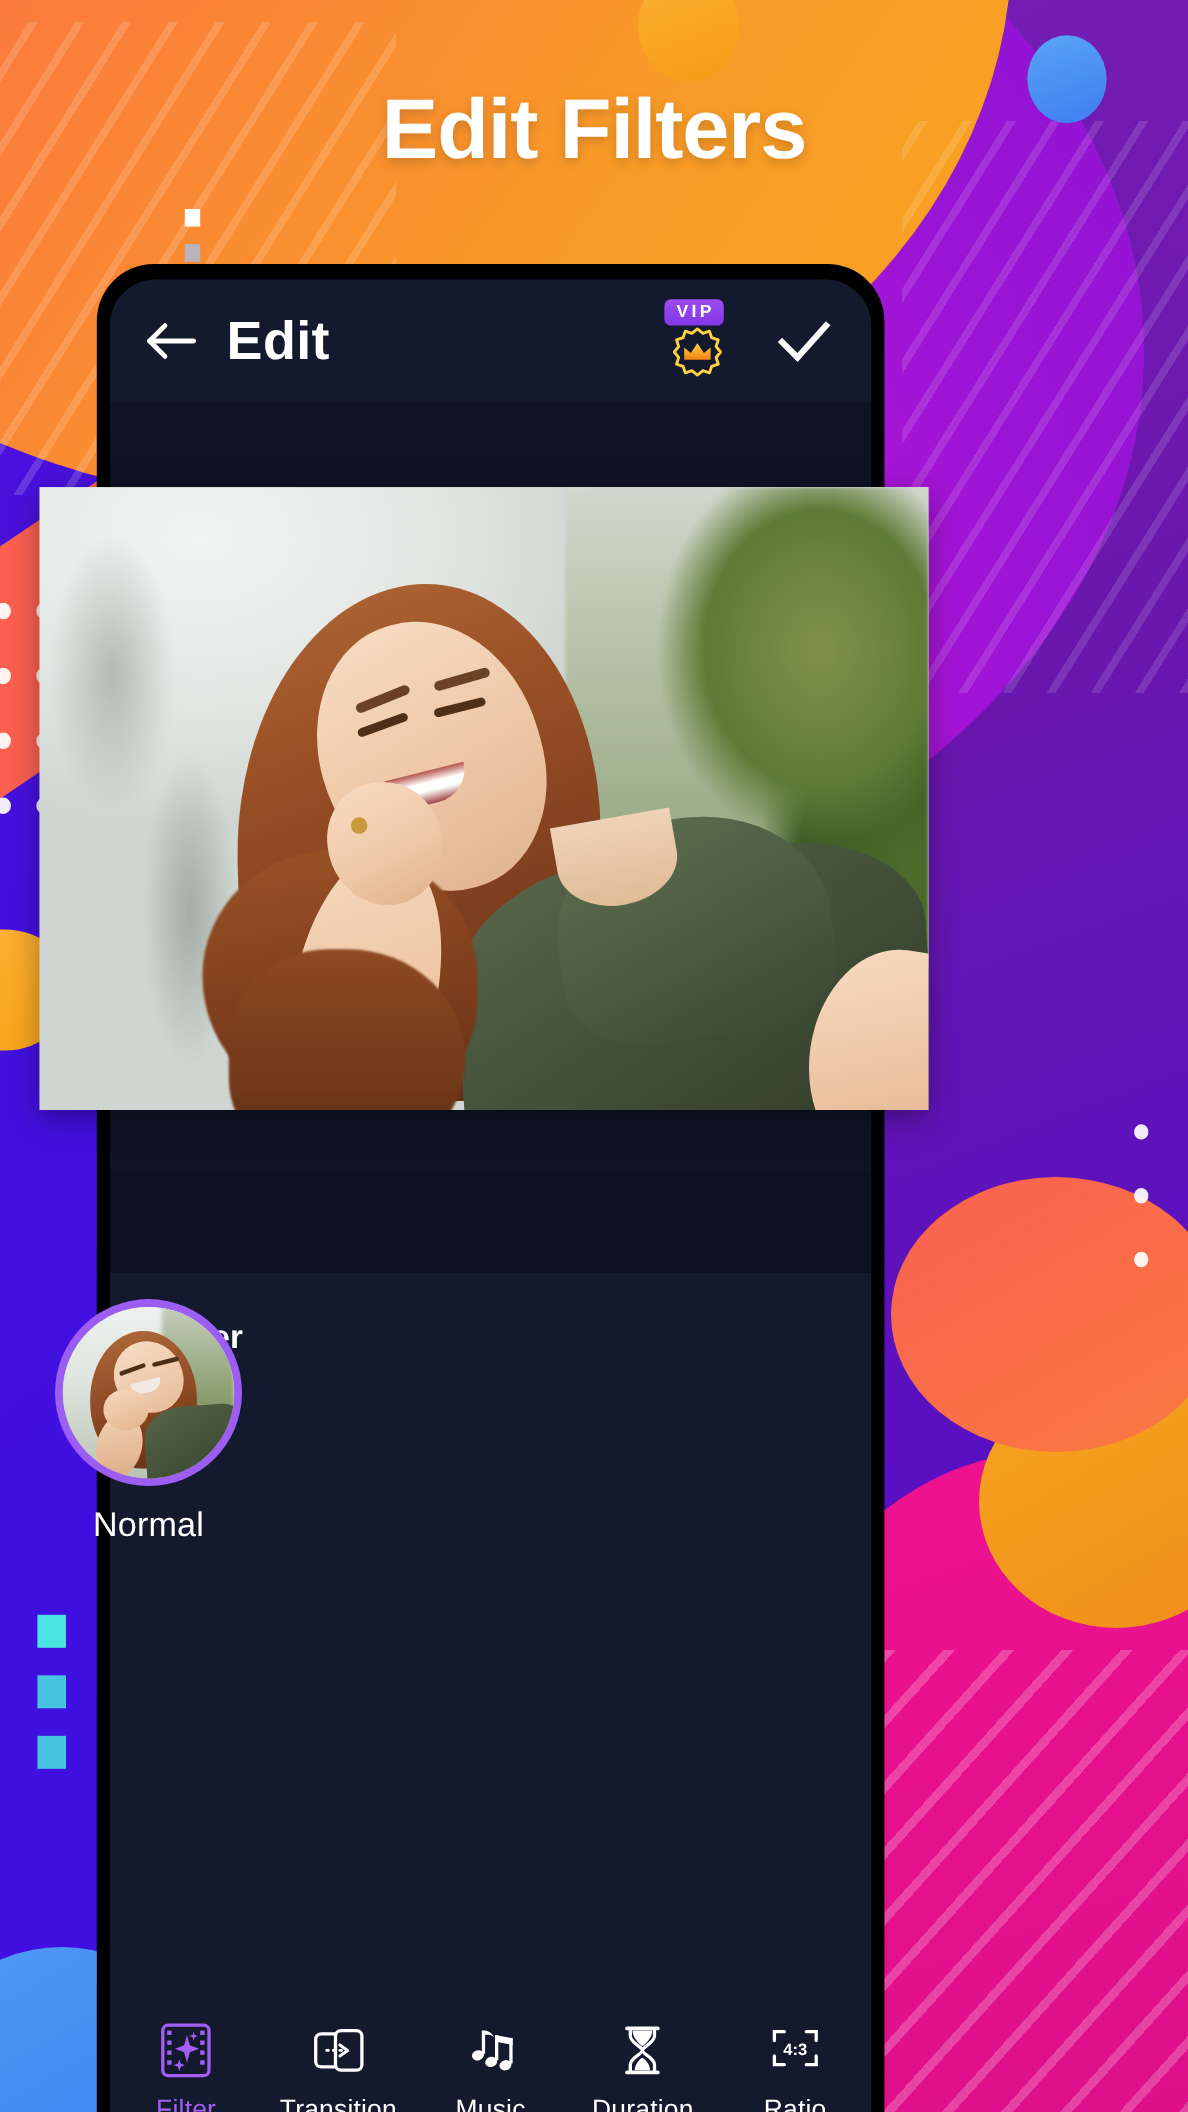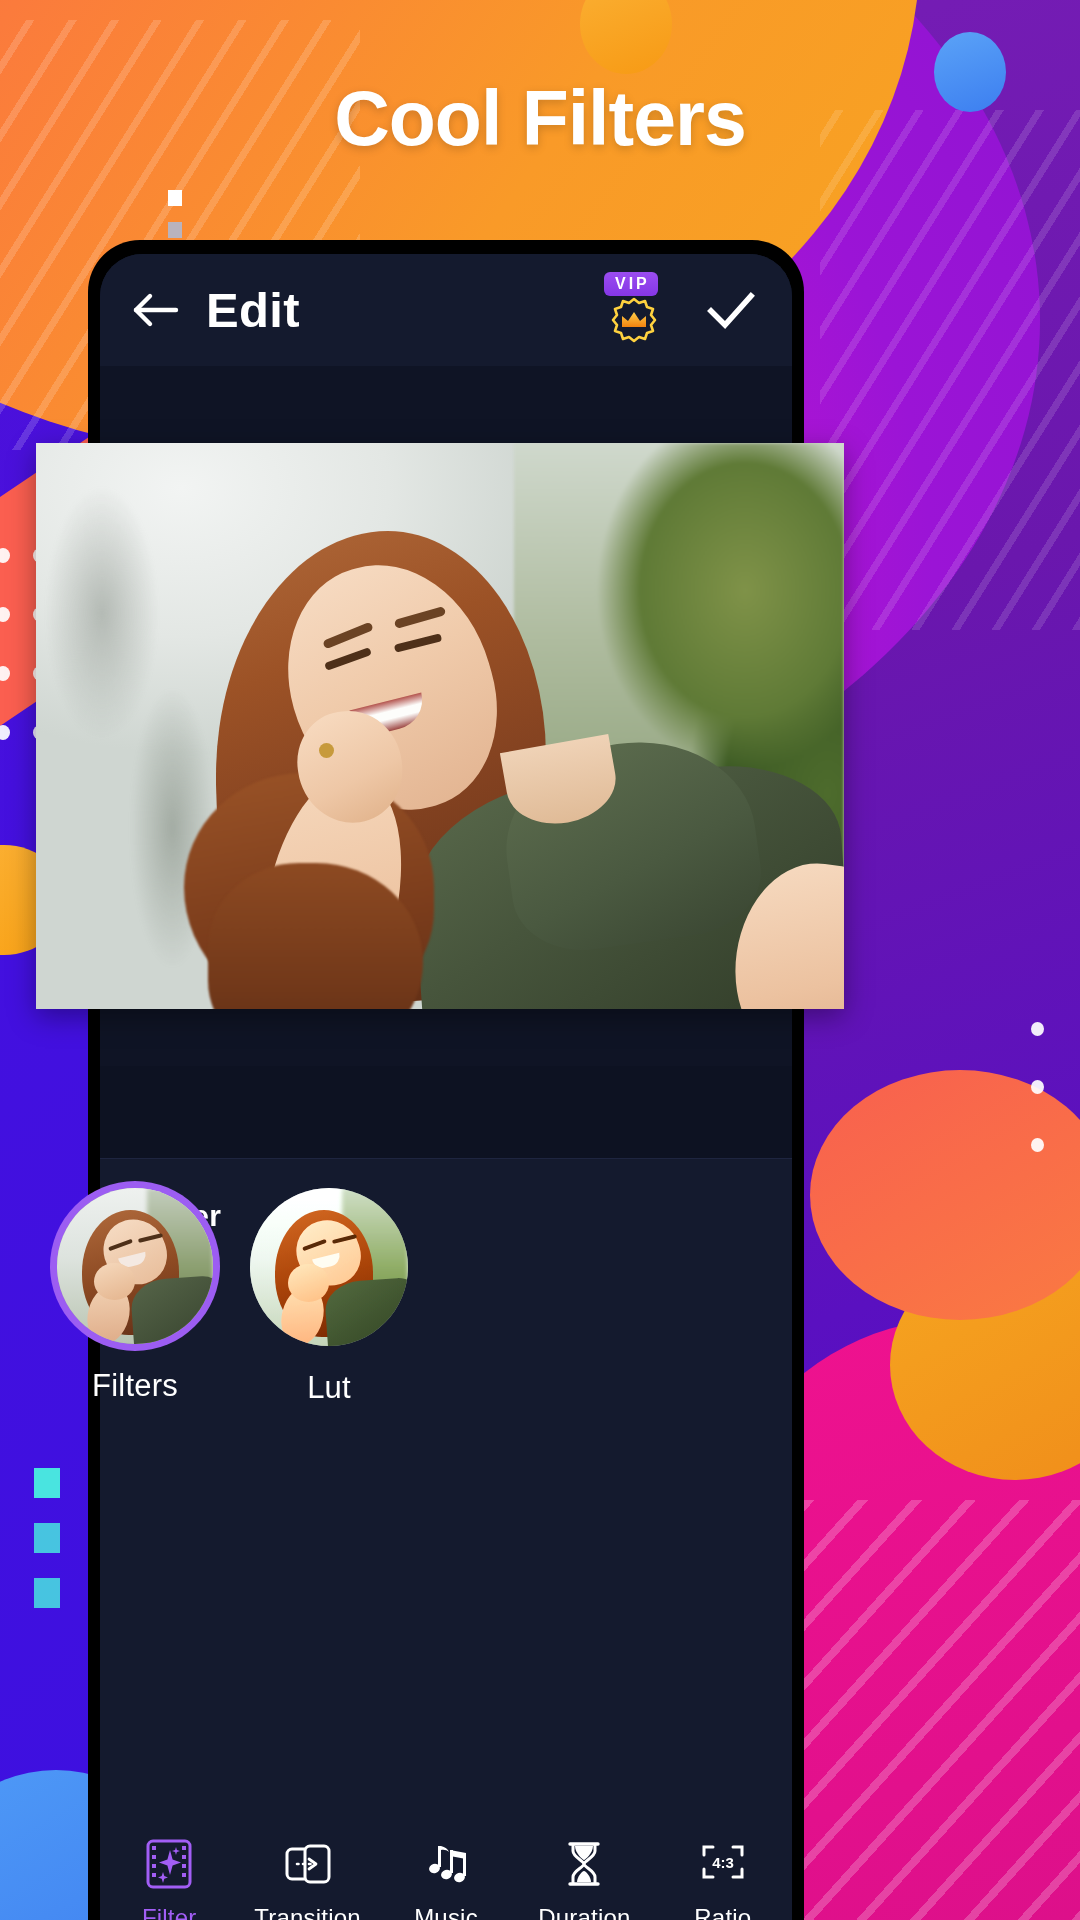--- a/index.html
+++ b/index.html
@@ -490,7 +490,7 @@
   <div class="sq-cyan c3"></div>
 </div>
 
-<div class="promo-title">Cool Filters</div>
+<div class="promo-title">Edit Filters</div>
 
 <div class="phone">
   <div class="screen">

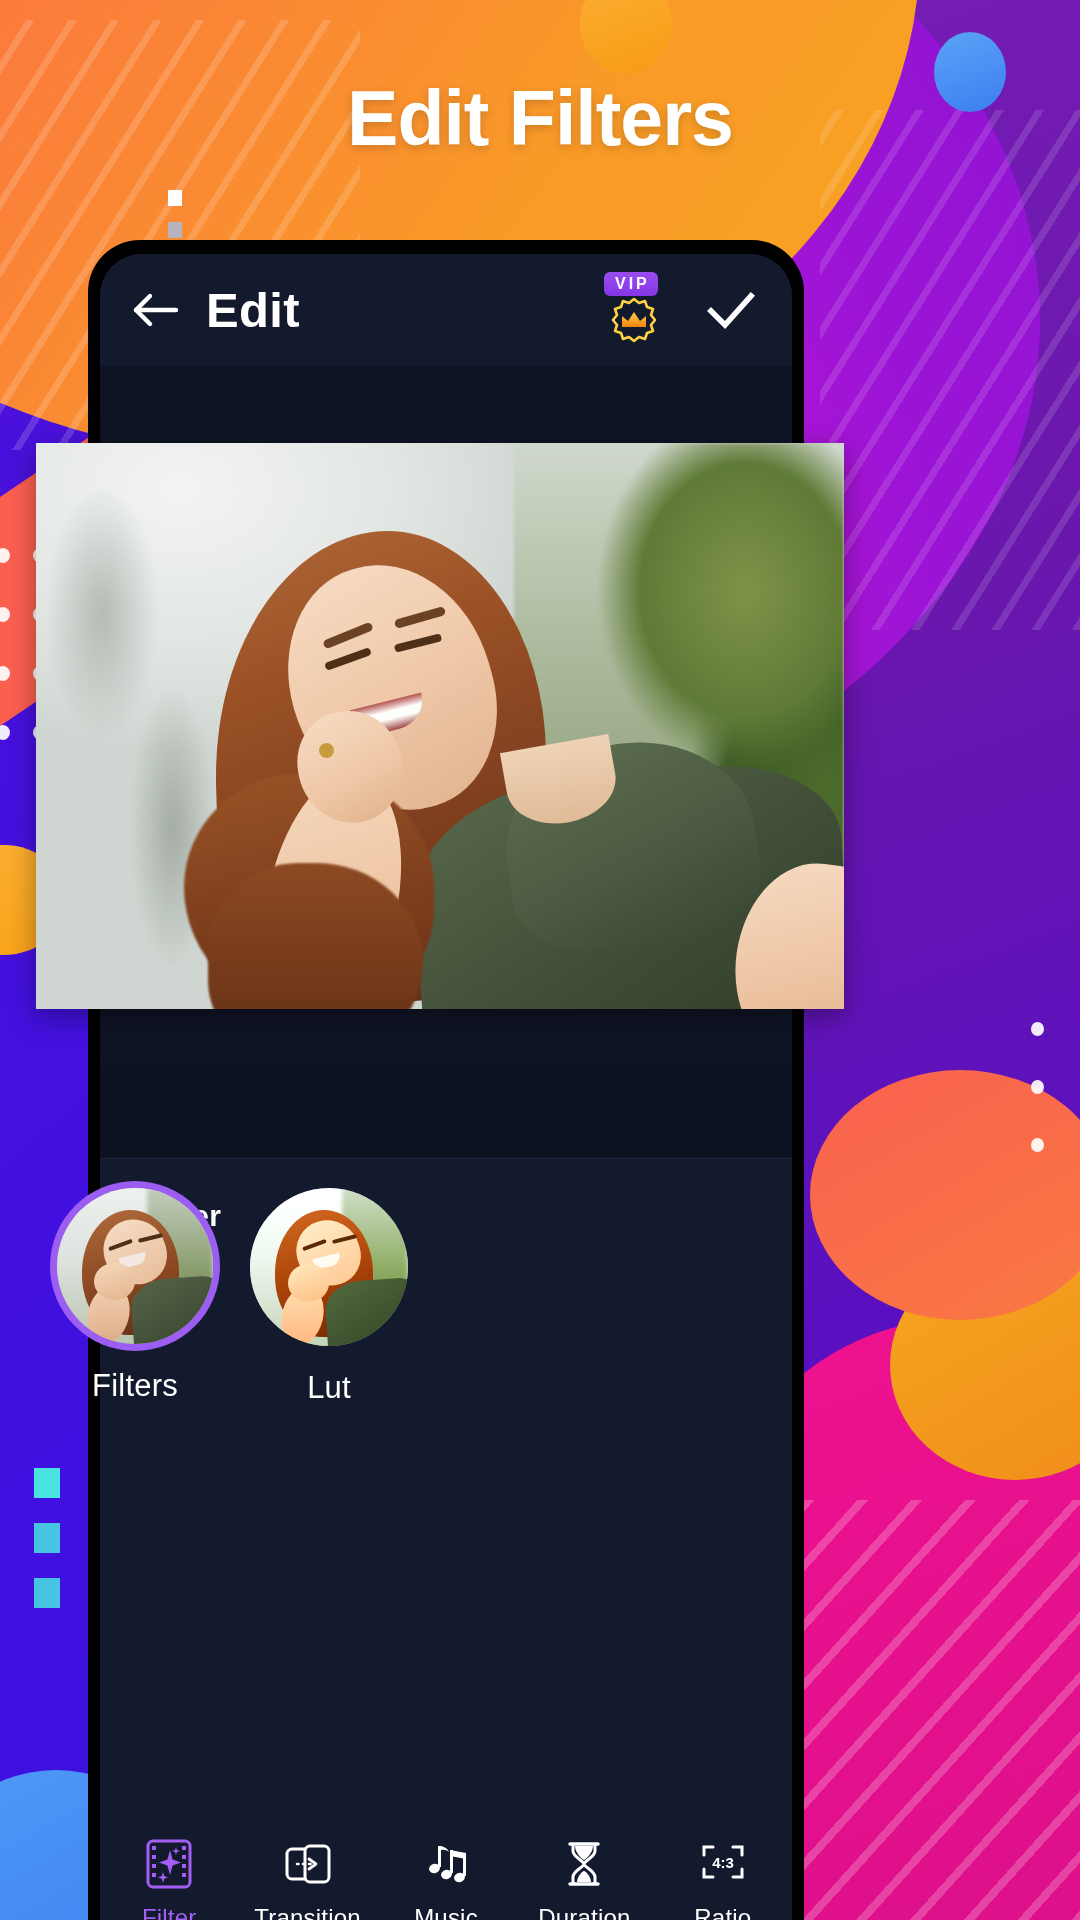--- a/index.html
+++ b/index.html
@@ -661,7 +661,7 @@
           <div class="m-hand"></div>
         </div>
       </div>
-      <div class="filter-label">Filters</div>
+      <div class="filter-label">Normal</div>
     </div>
     <div class="filter-item">
       <div class="thumb">

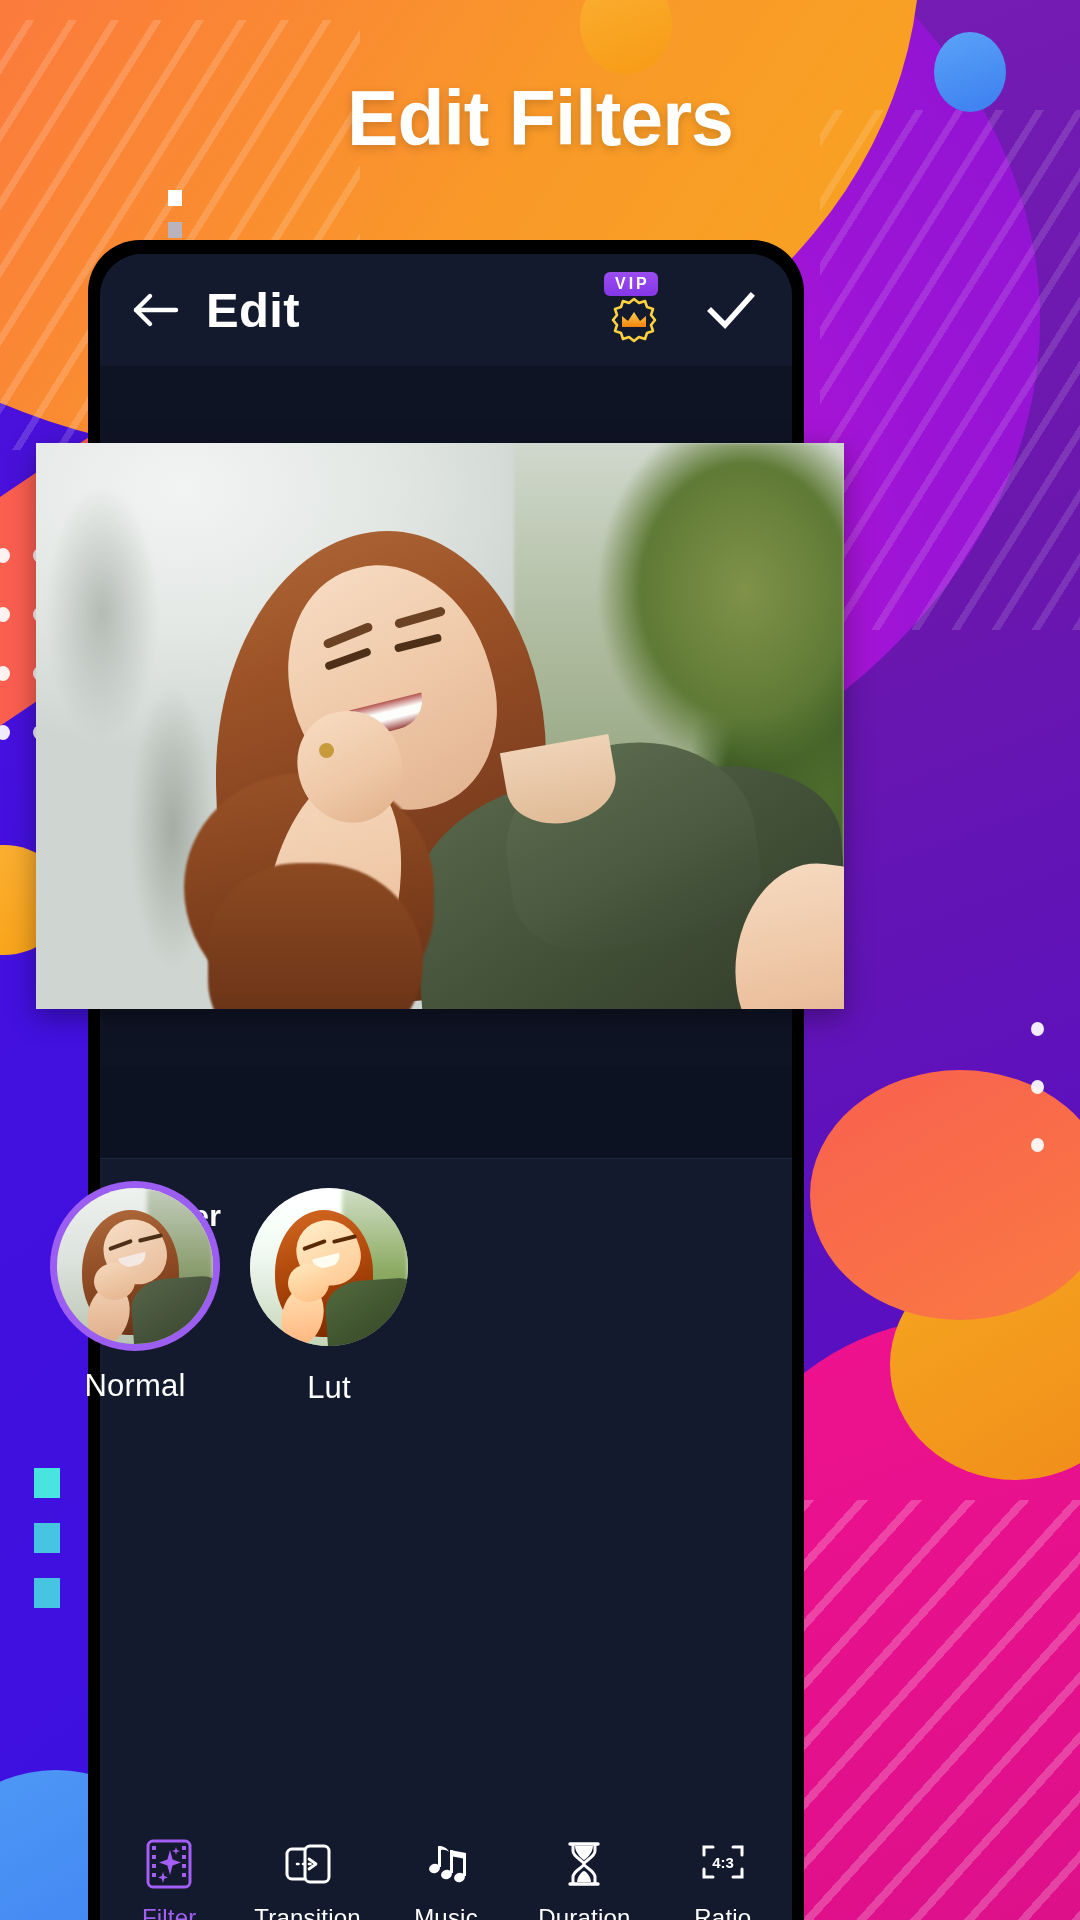--- a/index.html
+++ b/index.html
@@ -663,23 +663,6 @@
       </div>
       <div class="filter-label">Normal</div>
     </div>
-    <div class="filter-item">
-      <div class="thumb">
-        <div class="mini lut">
-    <div class="m-sky"></div>
-          <div class="m-tree"></div>
-    <div class="m-hair"></div>
-          <div class="m-shirt"></div>
-    <div class="m-face"></div>
-          <div class="m-eye l"></div>
-          <div class="m-eye r"></div>
-    <div class="m-mouth"></div>
-          <div class="m-arm"></div>
-          <div class="m-hand"></div>
-        </div>
-      </div>
-      <div class="filter-label">Lut</div>
-    </div>
   </div>
 
 </body></html>

